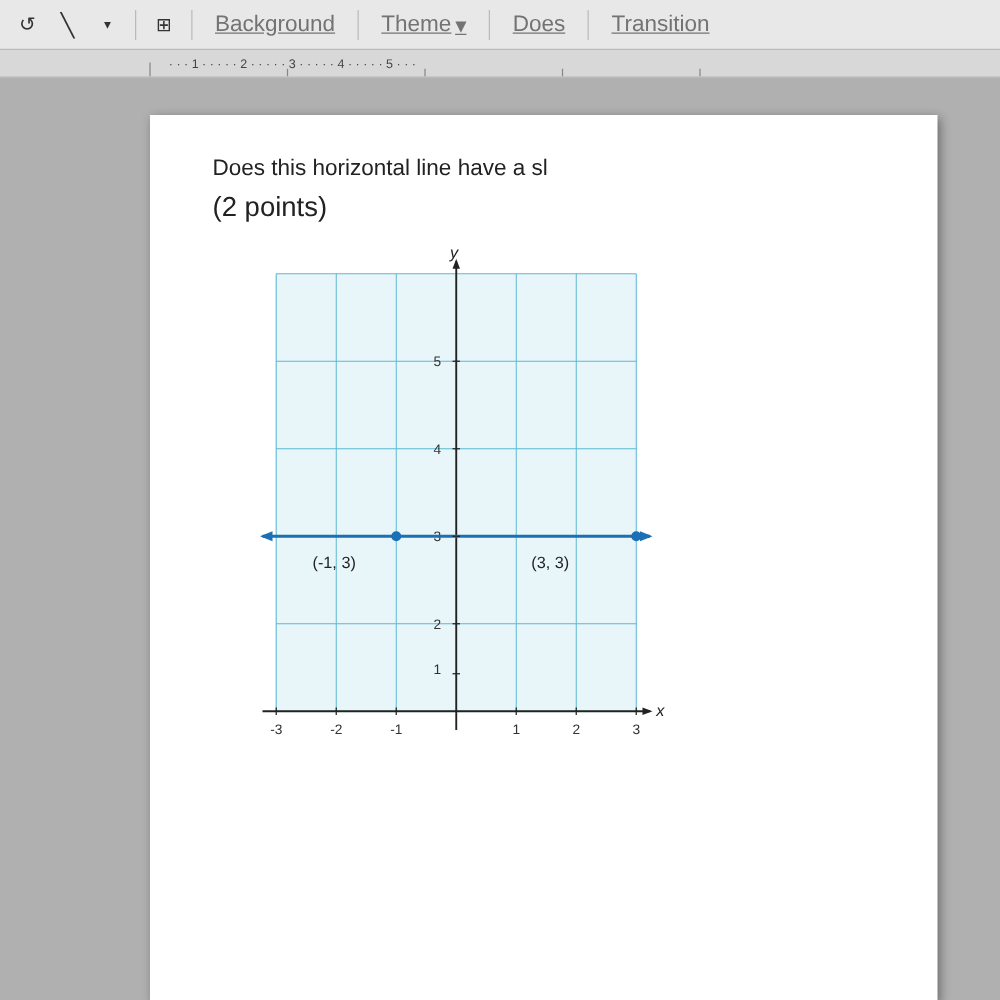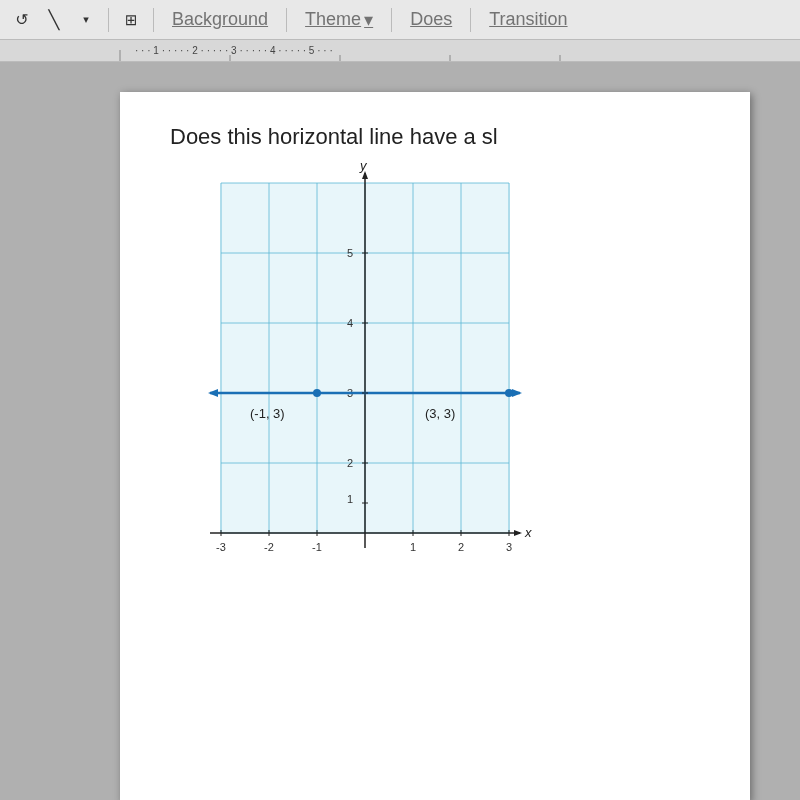--- a/index.html
+++ b/index.html
@@ -88,7 +88,7 @@
     }
 
     .question-text {
-      font-size: 22px;
+      font-size: 18px;
       color: #222;
       line-height: 1.4;
       margin-bottom: 6px;

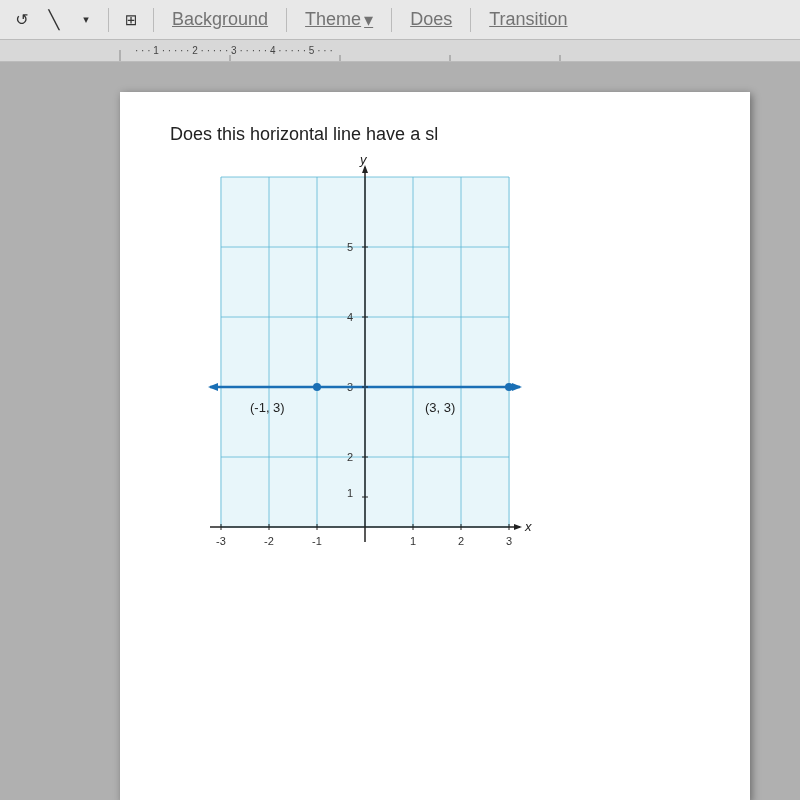--- a/index.html
+++ b/index.html
@@ -172,6 +172,7 @@
   <div id="slide">
     <div id="slide-content">
       <div class="question-text">Does this horizontal line have a sl</div>
+      <div class="points-text">(2 points)</div>
 
 
       <div class="graph-container">

